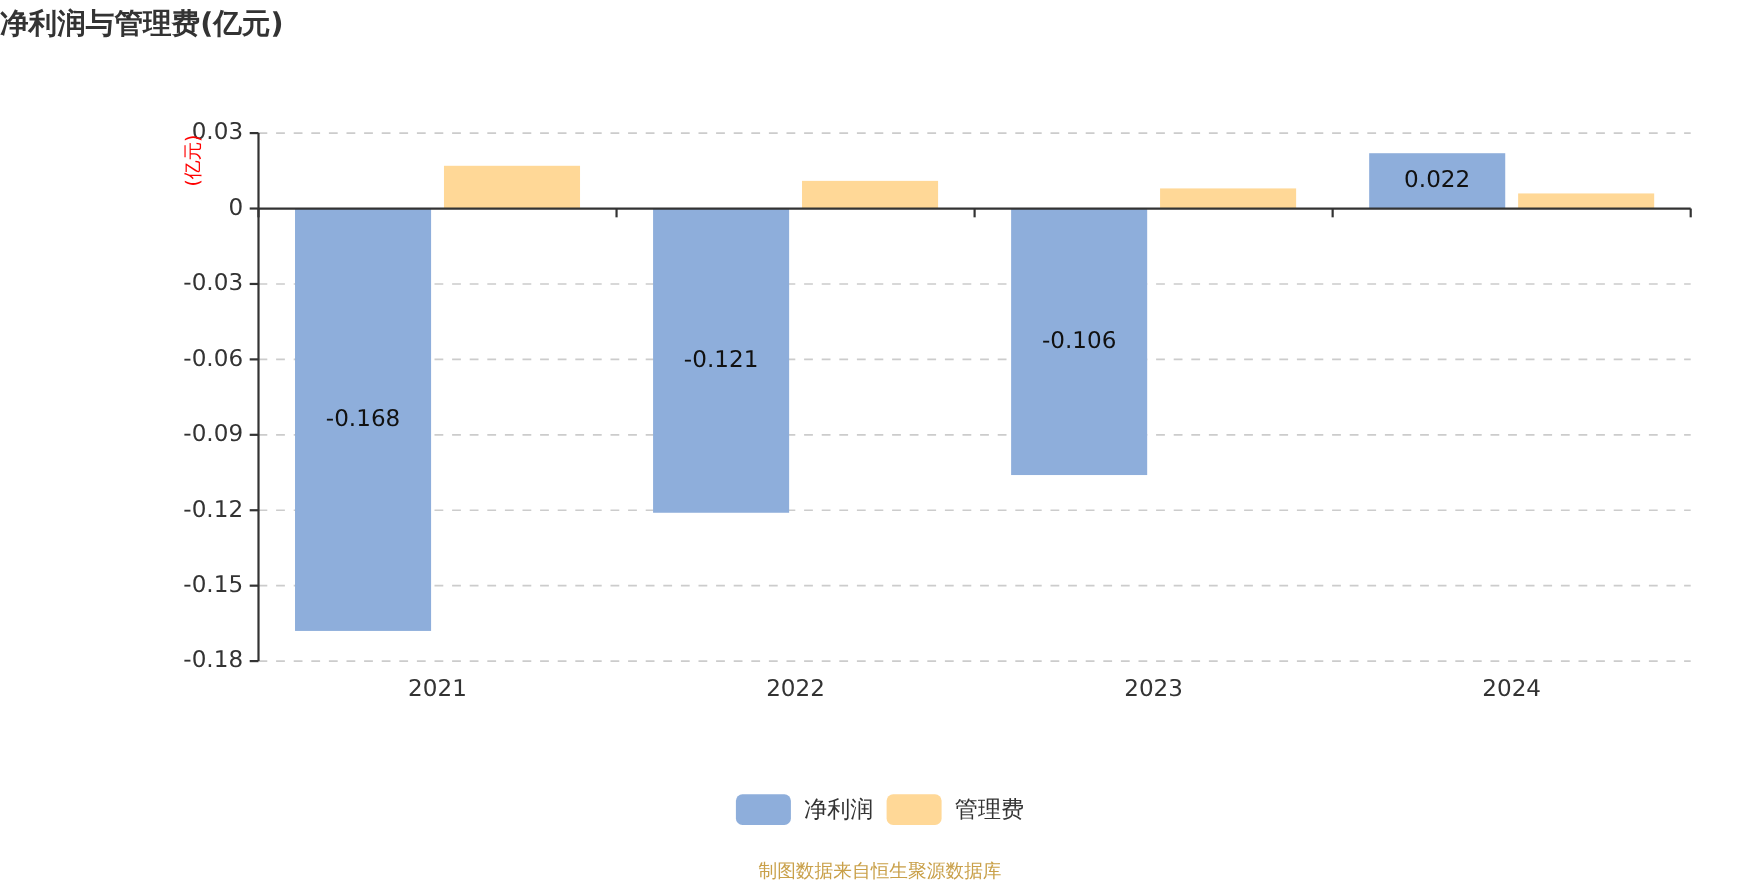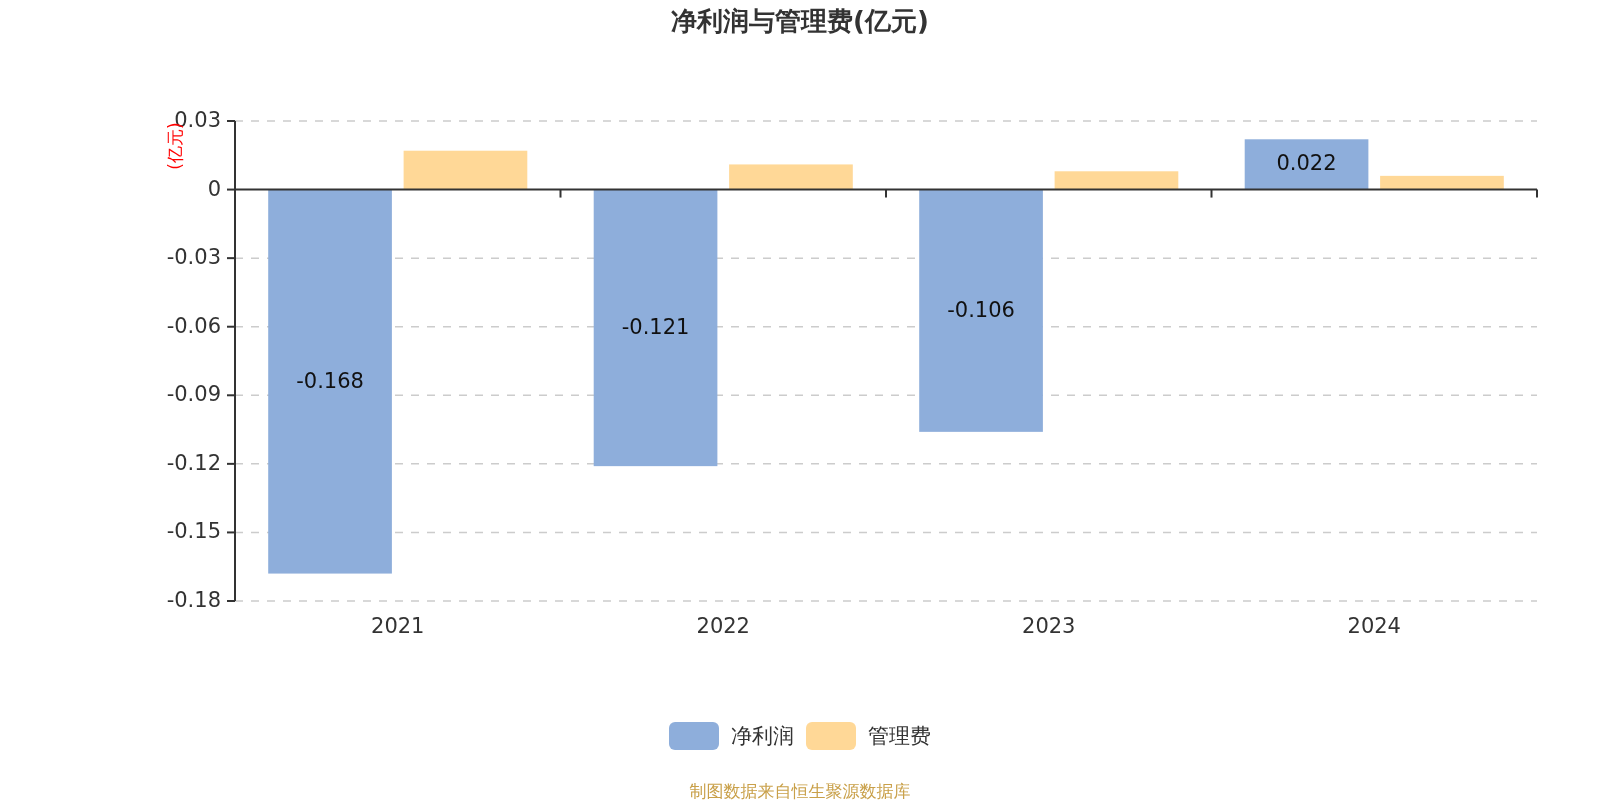--- a/index.html
+++ b/index.html
@@ -5,7 +5,7 @@
     html, body { margin: 0; padding: 0; background: #ffffff; }
     body { width: 1600px; height: 800px; position: relative; overflow: hidden;
            font-family: "DejaVu Sans", "Liberation Sans", sans-serif; }
-    .title { position: absolute; top: 4px; left: 0; width: 1600px; text-align: center;
+    .title { position: absolute; top: 4px; left: 0; width: 1600px; 
              font-size: 26px; font-weight: bold; color: #333333; }
     svg#chart { position: absolute; left: 0; top: 0; }
     .legend { position: absolute; top: 722px; left: 0; width: 1600px; display: flex;

